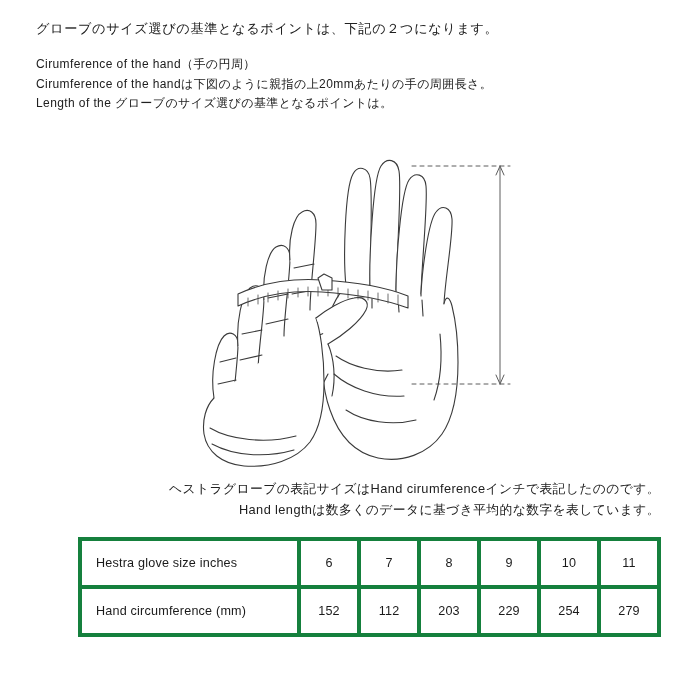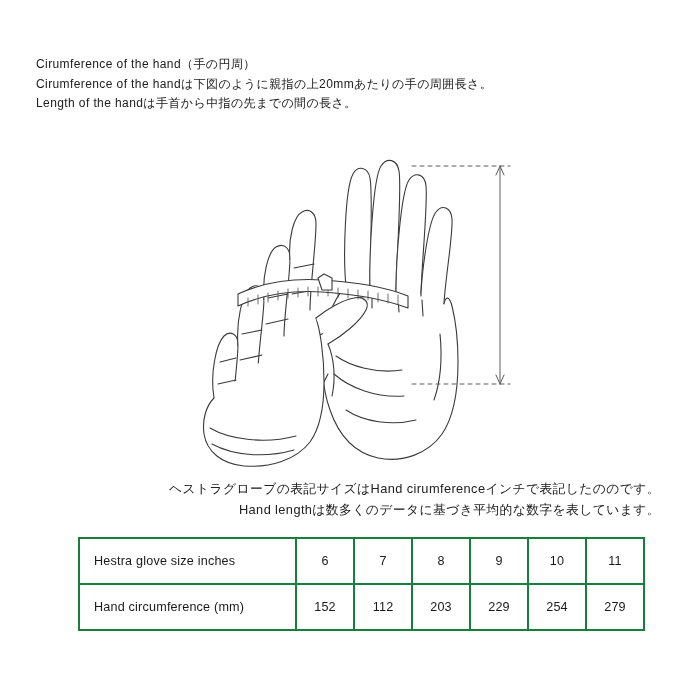--- a/index.html
+++ b/index.html
@@ -108,6 +108,9 @@
 
 <div class="page">
 
+  <div class="intro">
+    <div class="intro-line">グローブのサイズ選びの基準となるポイントは、下記の２つになります。</div>
+  </div>
 
   <div class="block2">
     <div class="intro-line">Cirumference of the hand（手の円周）</div>

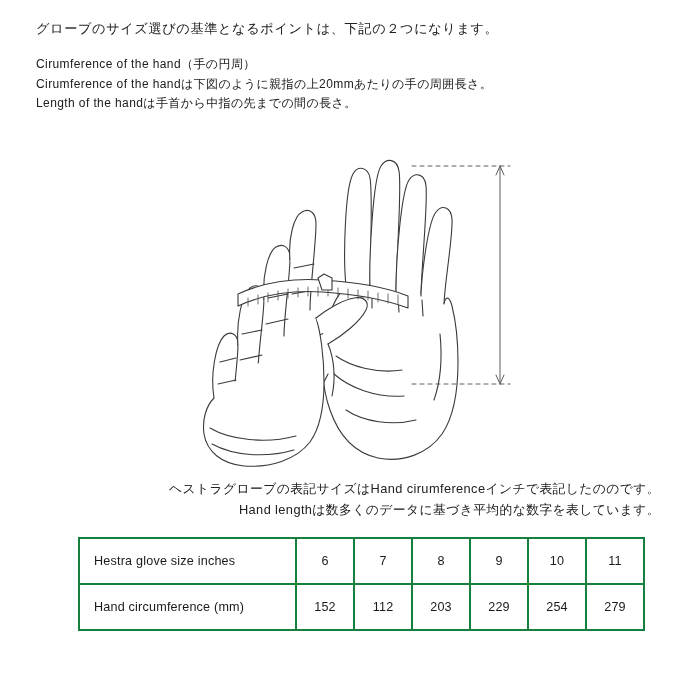--- a/index.html
+++ b/index.html
@@ -115,7 +115,7 @@
   <div class="block2">
     <div class="intro-line">Cirumference of the hand（手の円周）</div>
     <div class="intro-line">Cirumference of the handは下図のように親指の上20mmあたりの手の周囲長さ。</div>
-    <div class="intro-line">Length of the handは手首から中指の先までの間の長さ。</div>
+    <div class="intro-line">Length of the グローブのサイズ選びの基準となるポイントは。</div>
   </div>
 
   <div class="figure">

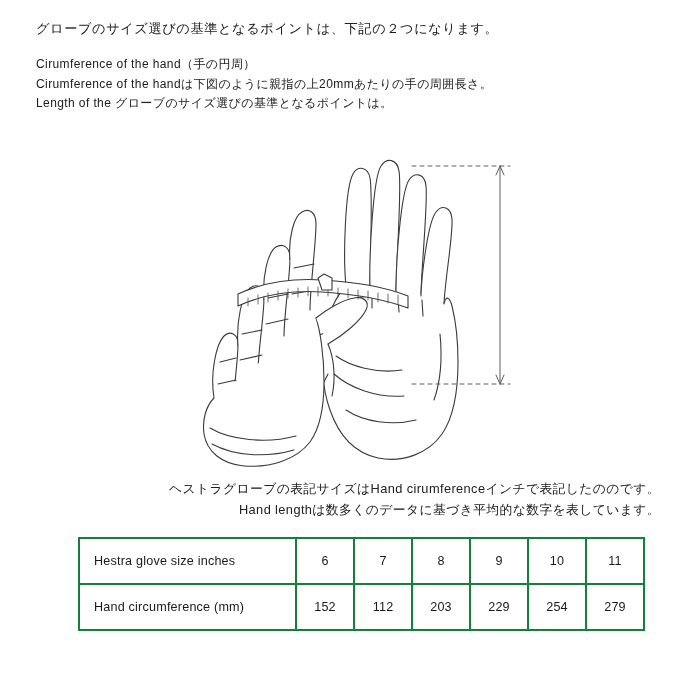--- a/index.html
+++ b/index.html
@@ -87,7 +87,7 @@
     table-layout: fixed;
   }
   table.sizes td {
-    border: 2px solid #15803d;
+    border: 4px solid #15803d;
     height: 42px;
     font-size: 12.6px;
     color: #1a1a1a;

